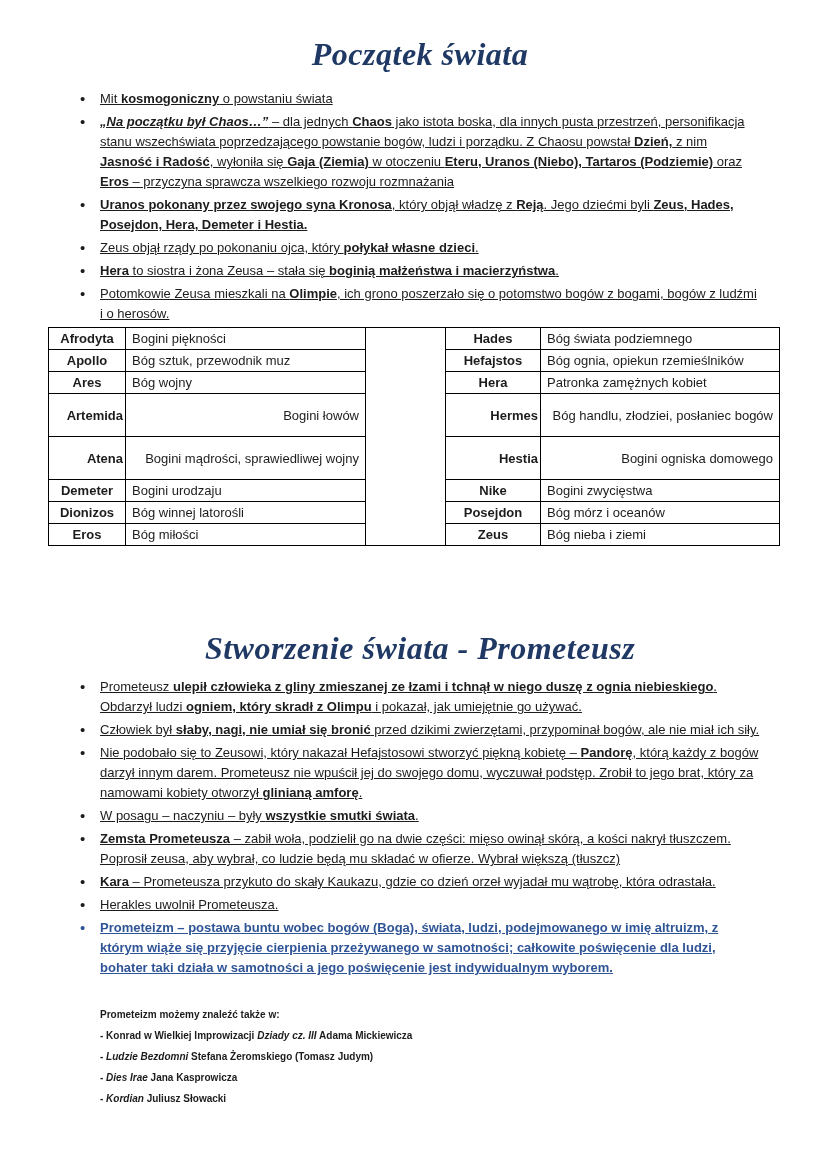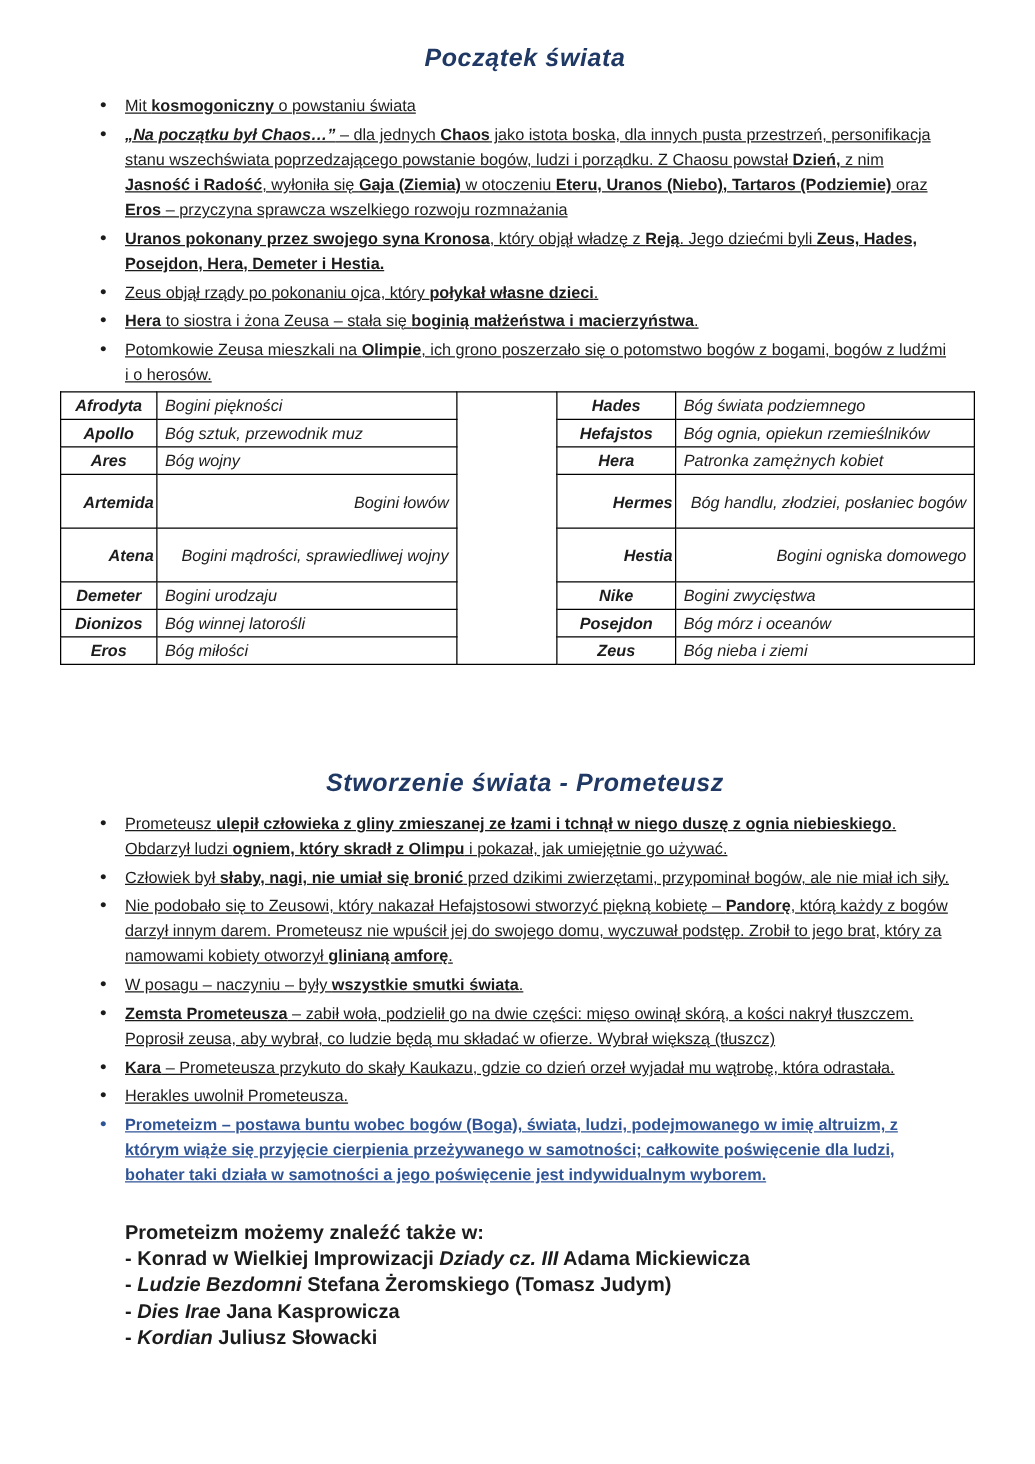--- a/index.html
+++ b/index.html
@@ -18,10 +18,10 @@
   }
   .script-title {
     text-align: center;
-    font-family: Liberation Sans, sans-serif;
+    font-family: Liberation Serif, serif;
     font-style: italic;
     font-weight: 700;
-    font-size: 20px;
+    font-size: 32px;
     letter-spacing: 0.5px;
     color: var(--title-blue, #1f3864);
     margin: 0 0 16px 0;

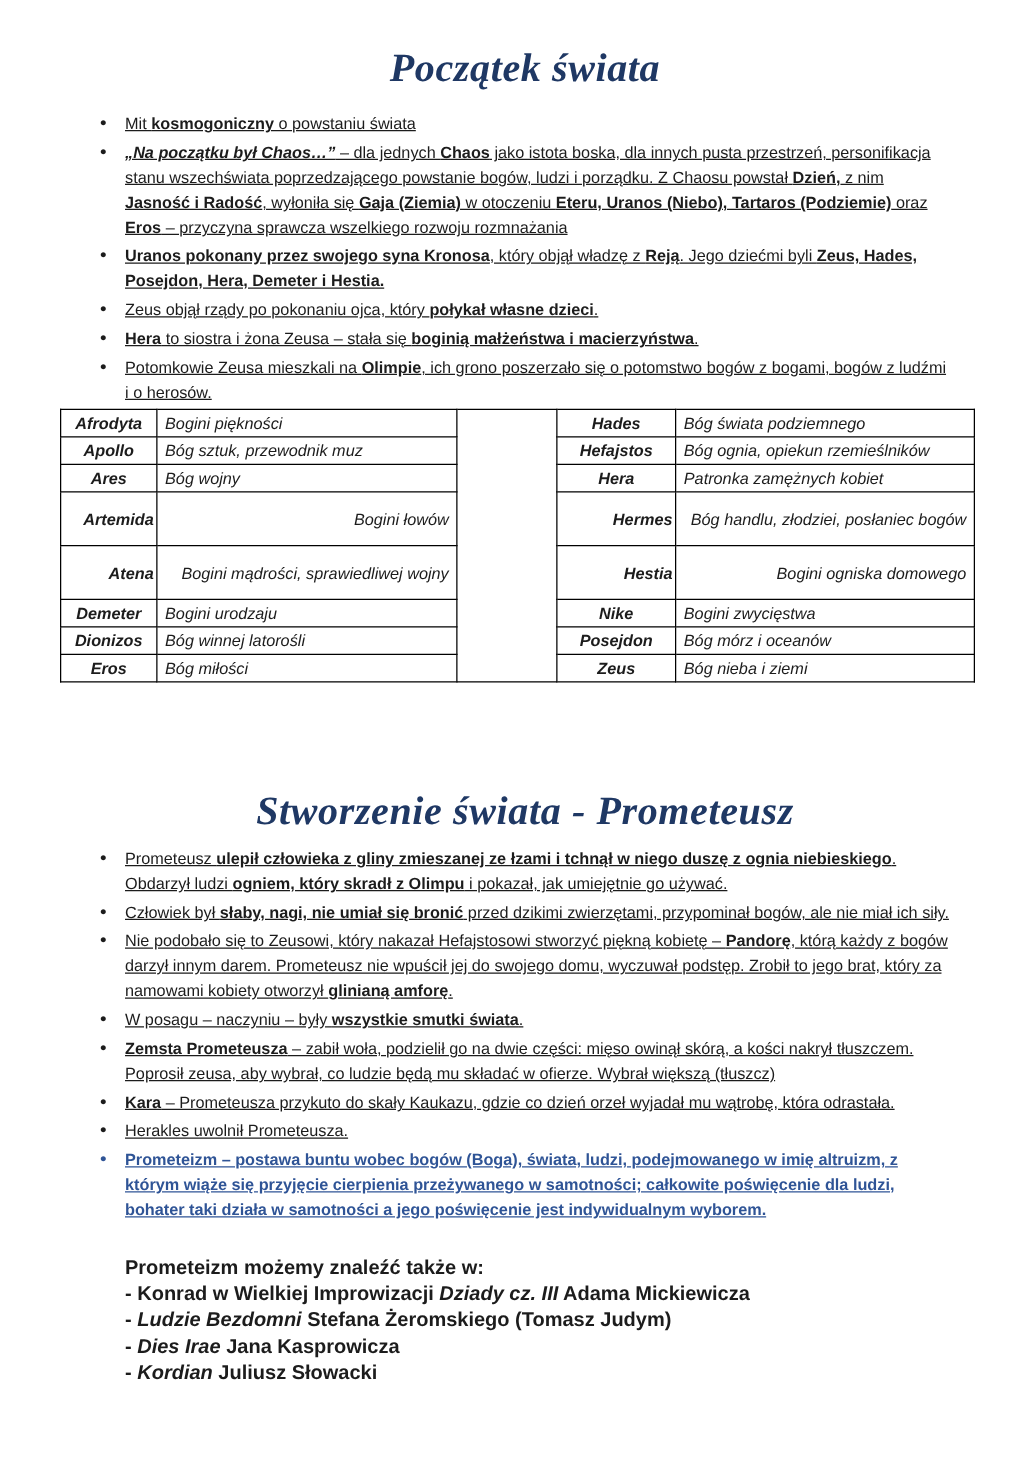--- a/index.html
+++ b/index.html
@@ -55,7 +55,6 @@
     table-layout: fixed;
     width: 731px;
     margin: 2px 0 0 0;
-    font-style: italic;
   }
   table.gods td {
     border: 1.5px solid var(--table-border, #000);

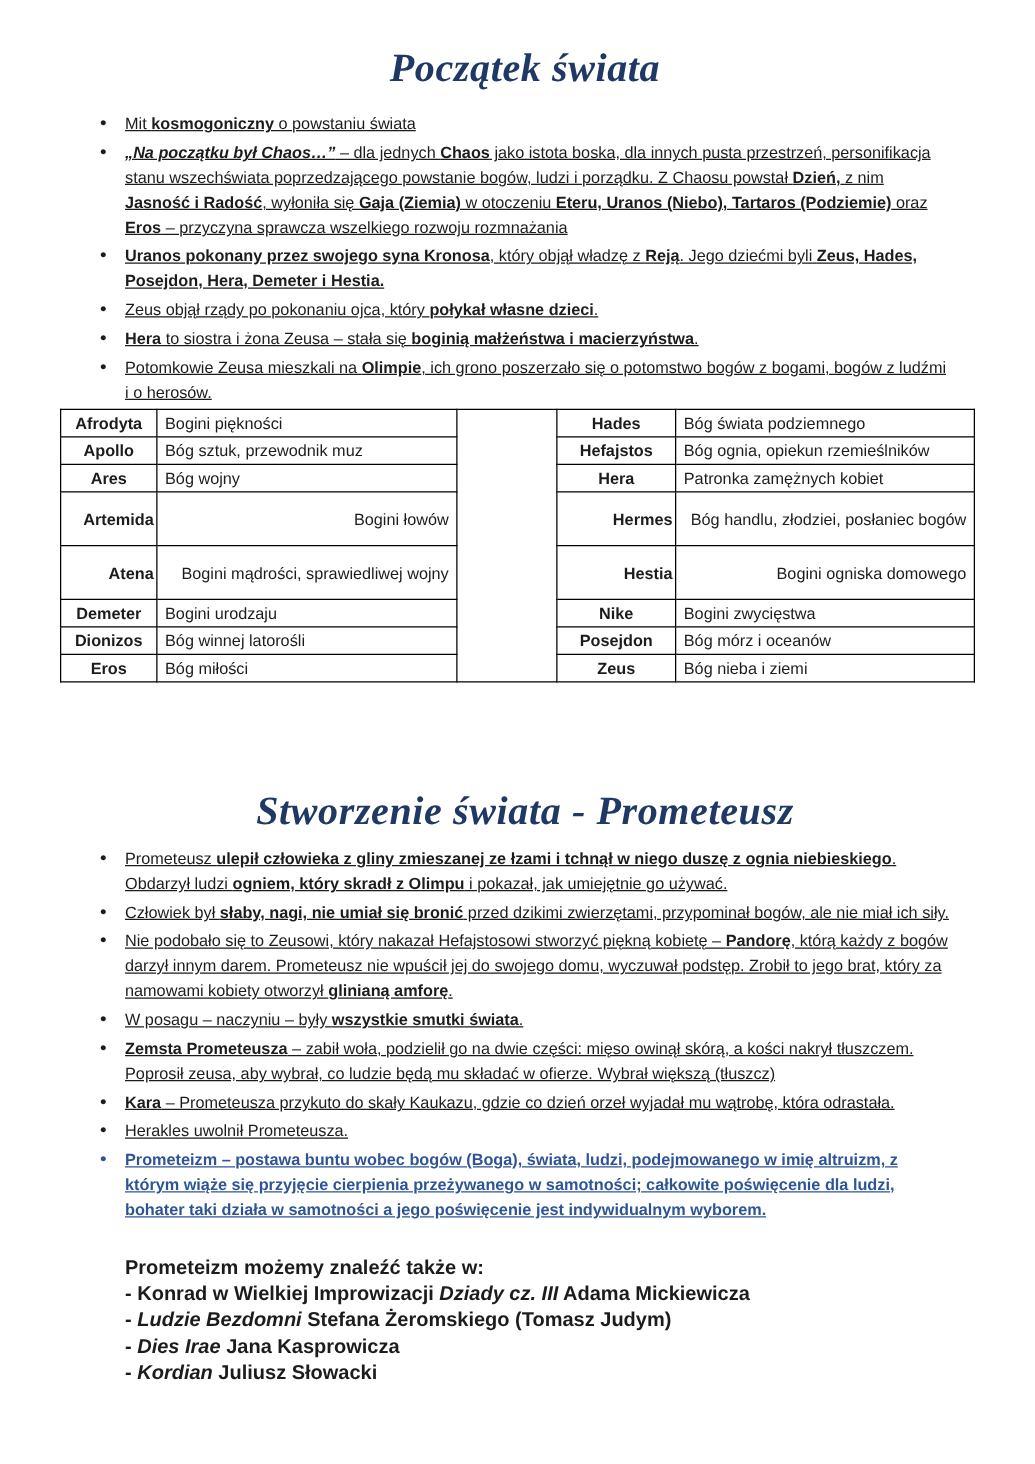--- a/index.html
+++ b/index.html
@@ -77,7 +77,7 @@
 
   .footer-block {
     margin: 26px 0 0 52px;
-    font-size: 16px;
+    font-size: 10px;
     line-height: 21px;
   }
   .footer-block p { margin: 0; }

